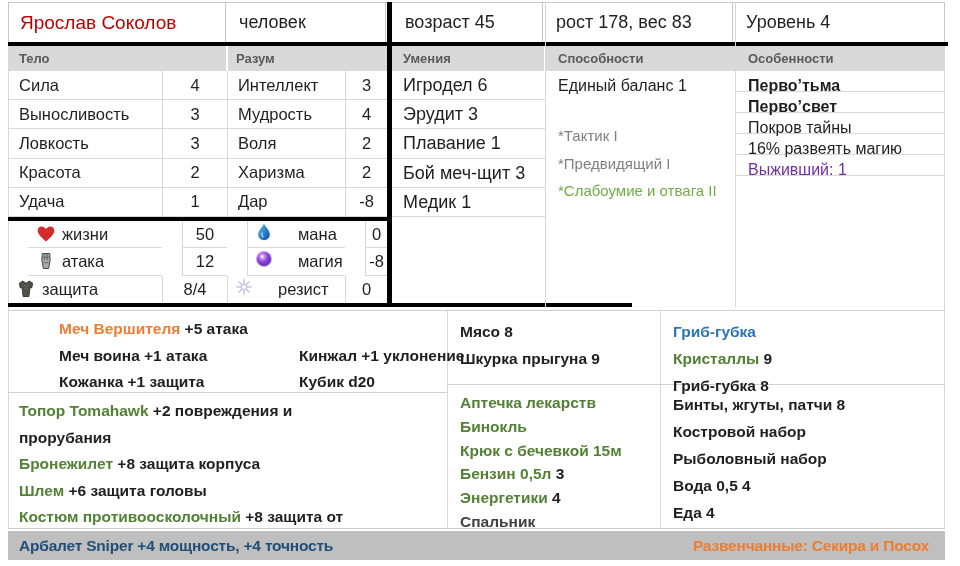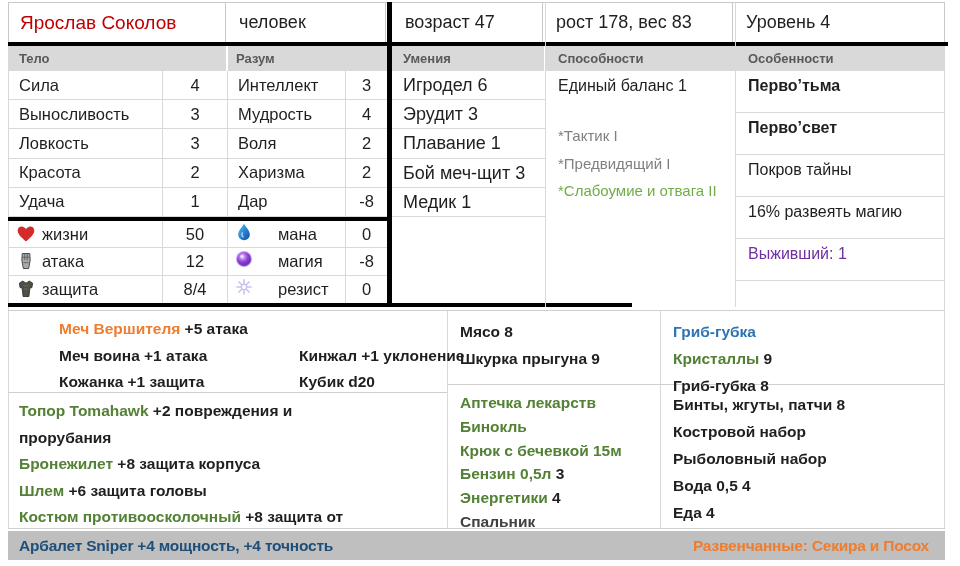--- a/index.html
+++ b/index.html
@@ -106,7 +106,7 @@
     <div class="hdr-cell hdr-name">Ярослав Соколов</div>
     <div class="hdr-cell hdr-race">человек</div>
     <div class="hdr-cell hdr-gap"></div>
-    <div class="hdr-cell hdr-age">возраст 47</div>
+    <div class="hdr-cell hdr-age">возраст 45</div>
     <div class="hdr-cell hdr-hw">рост 178, вес 83</div>
     <div class="hdr-cell hdr-level">Уровень 4</div>
   </div>

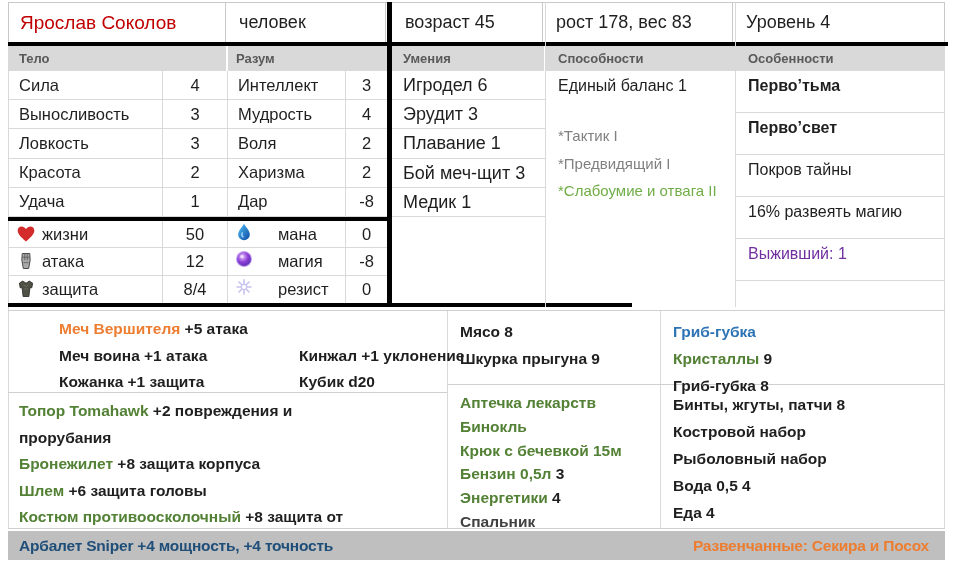--- a/index.html
+++ b/index.html
@@ -63,7 +63,7 @@
   .txt-lgreen { color:#70AD47; }
 
   .feat-col { position:absolute; left:736px; top:71px; width:209px; font-size:16px; }
-  .feat-col > div { height:42px; line-height:29.2px; padding-left:12px; border-bottom:1px solid #D9D9D9; }
+  .feat-col > div { height:21px; line-height:29.2px; padding-left:12px; border-bottom:1px solid #D9D9D9; }
   .feat-bold { font-weight:bold; }
   .txt-purple { color:#7030A0; }
 

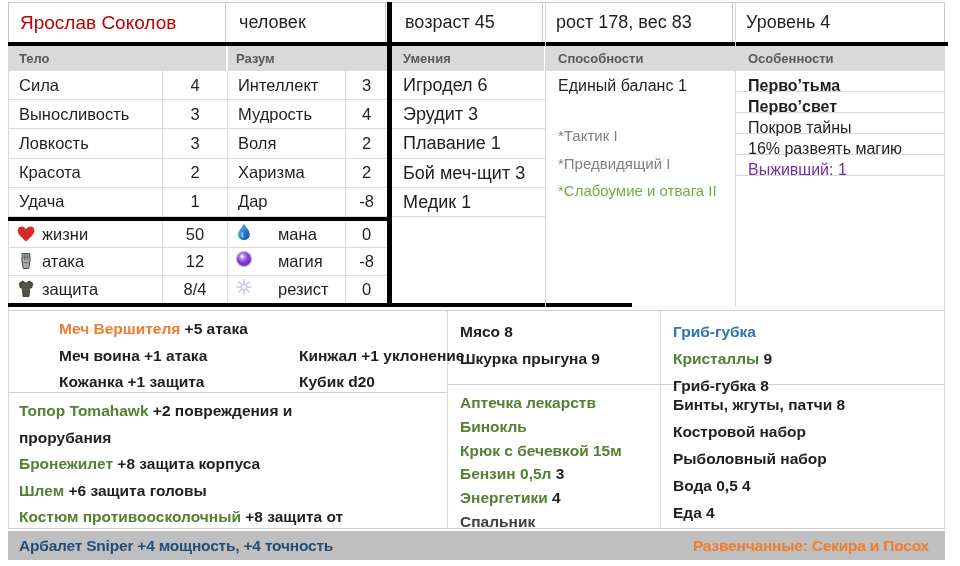--- a/index.html
+++ b/index.html
@@ -45,7 +45,7 @@
               display:grid; grid-template-columns:154px 65px 118px 42px; grid-auto-rows:27.3px;
               font-size:16.5px; }
   .res-grid > div { display:flex; align-items:center; }
-  .res-grid > .rb { border-bottom:1px solid #D9D9D9; }
+  .res-grid > .rb { border-bottom:1px solid #D9D9D9;margin-left:20px; }
   .res-label { padding-left:8px; gap:6px; }
   .res-label .icn { width:20px; height:20px; flex:0 0 20px; display:inline-block; }
   .res-value { justify-content:center; border-left:1px solid #D9D9D9; }

